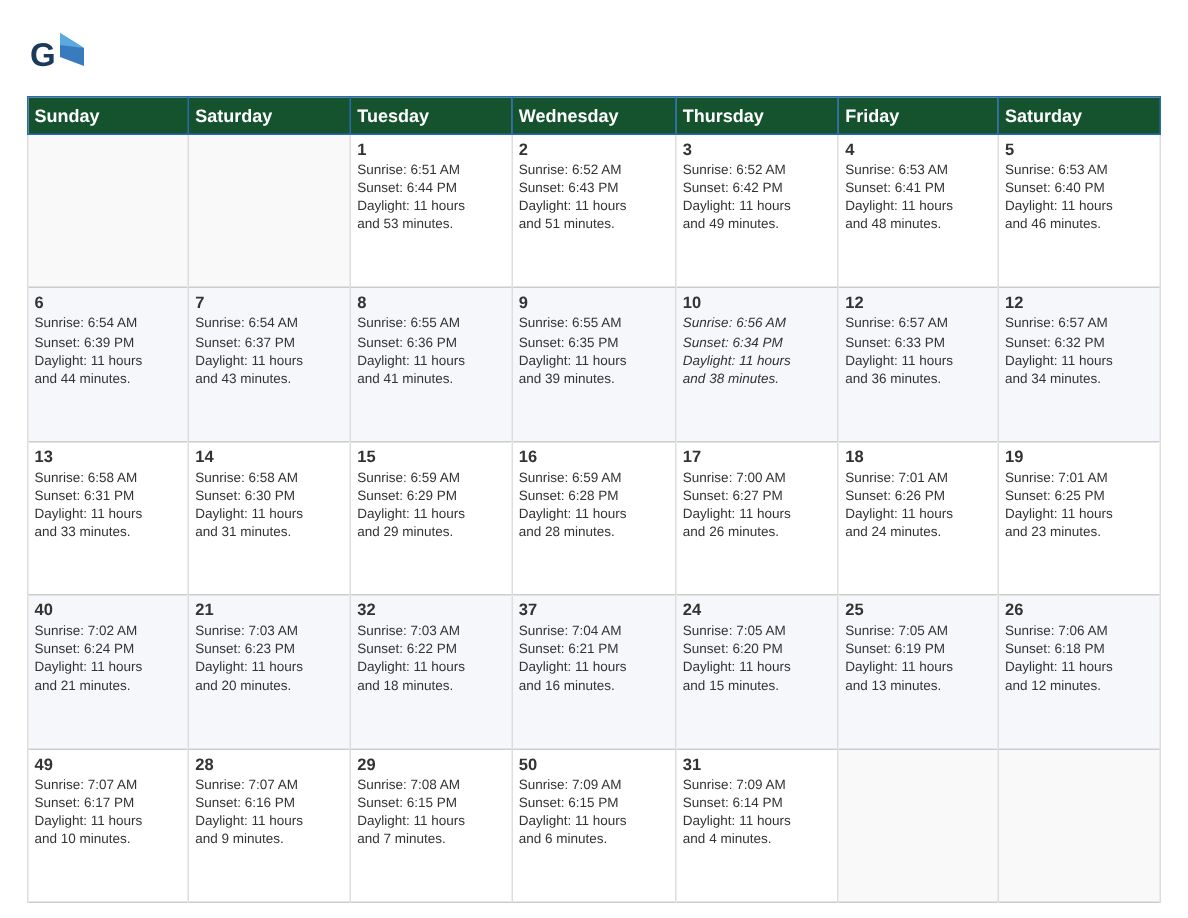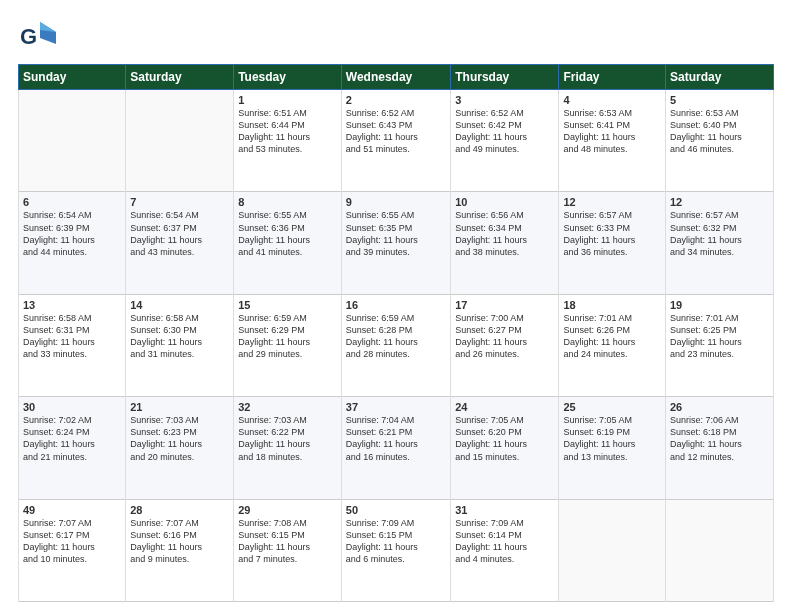--- a/index.html
+++ b/index.html
@@ -220,7 +220,7 @@
             </td>
             <td>
               <span class="day-num">10</span>
-              <div class="day-info" style="white-space: pre-line;">Sunrise: 6:56 AM
+              <div class="day-info" style="white-space: pre-line; font-style: italic;">Sunrise: 6:56 AM
 Sunset: 6:34 PM
 Daylight: 11 hours
 and 38 minutes.</div>

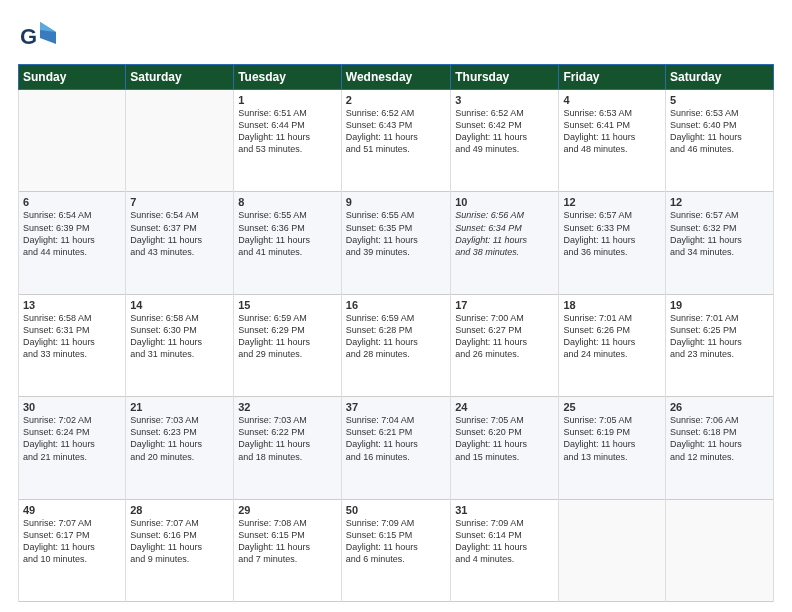--- a/index.html
+++ b/index.html
@@ -293,7 +293,7 @@
           </tr>
           <tr>
             <td>
-              <span class="day-num">30</span>
+              <span class="day-num">40</span>
               <div class="day-info" style="white-space: pre-line;">Sunrise: 7:02 AM
 Sunset: 6:24 PM
 Daylight: 11 hours

